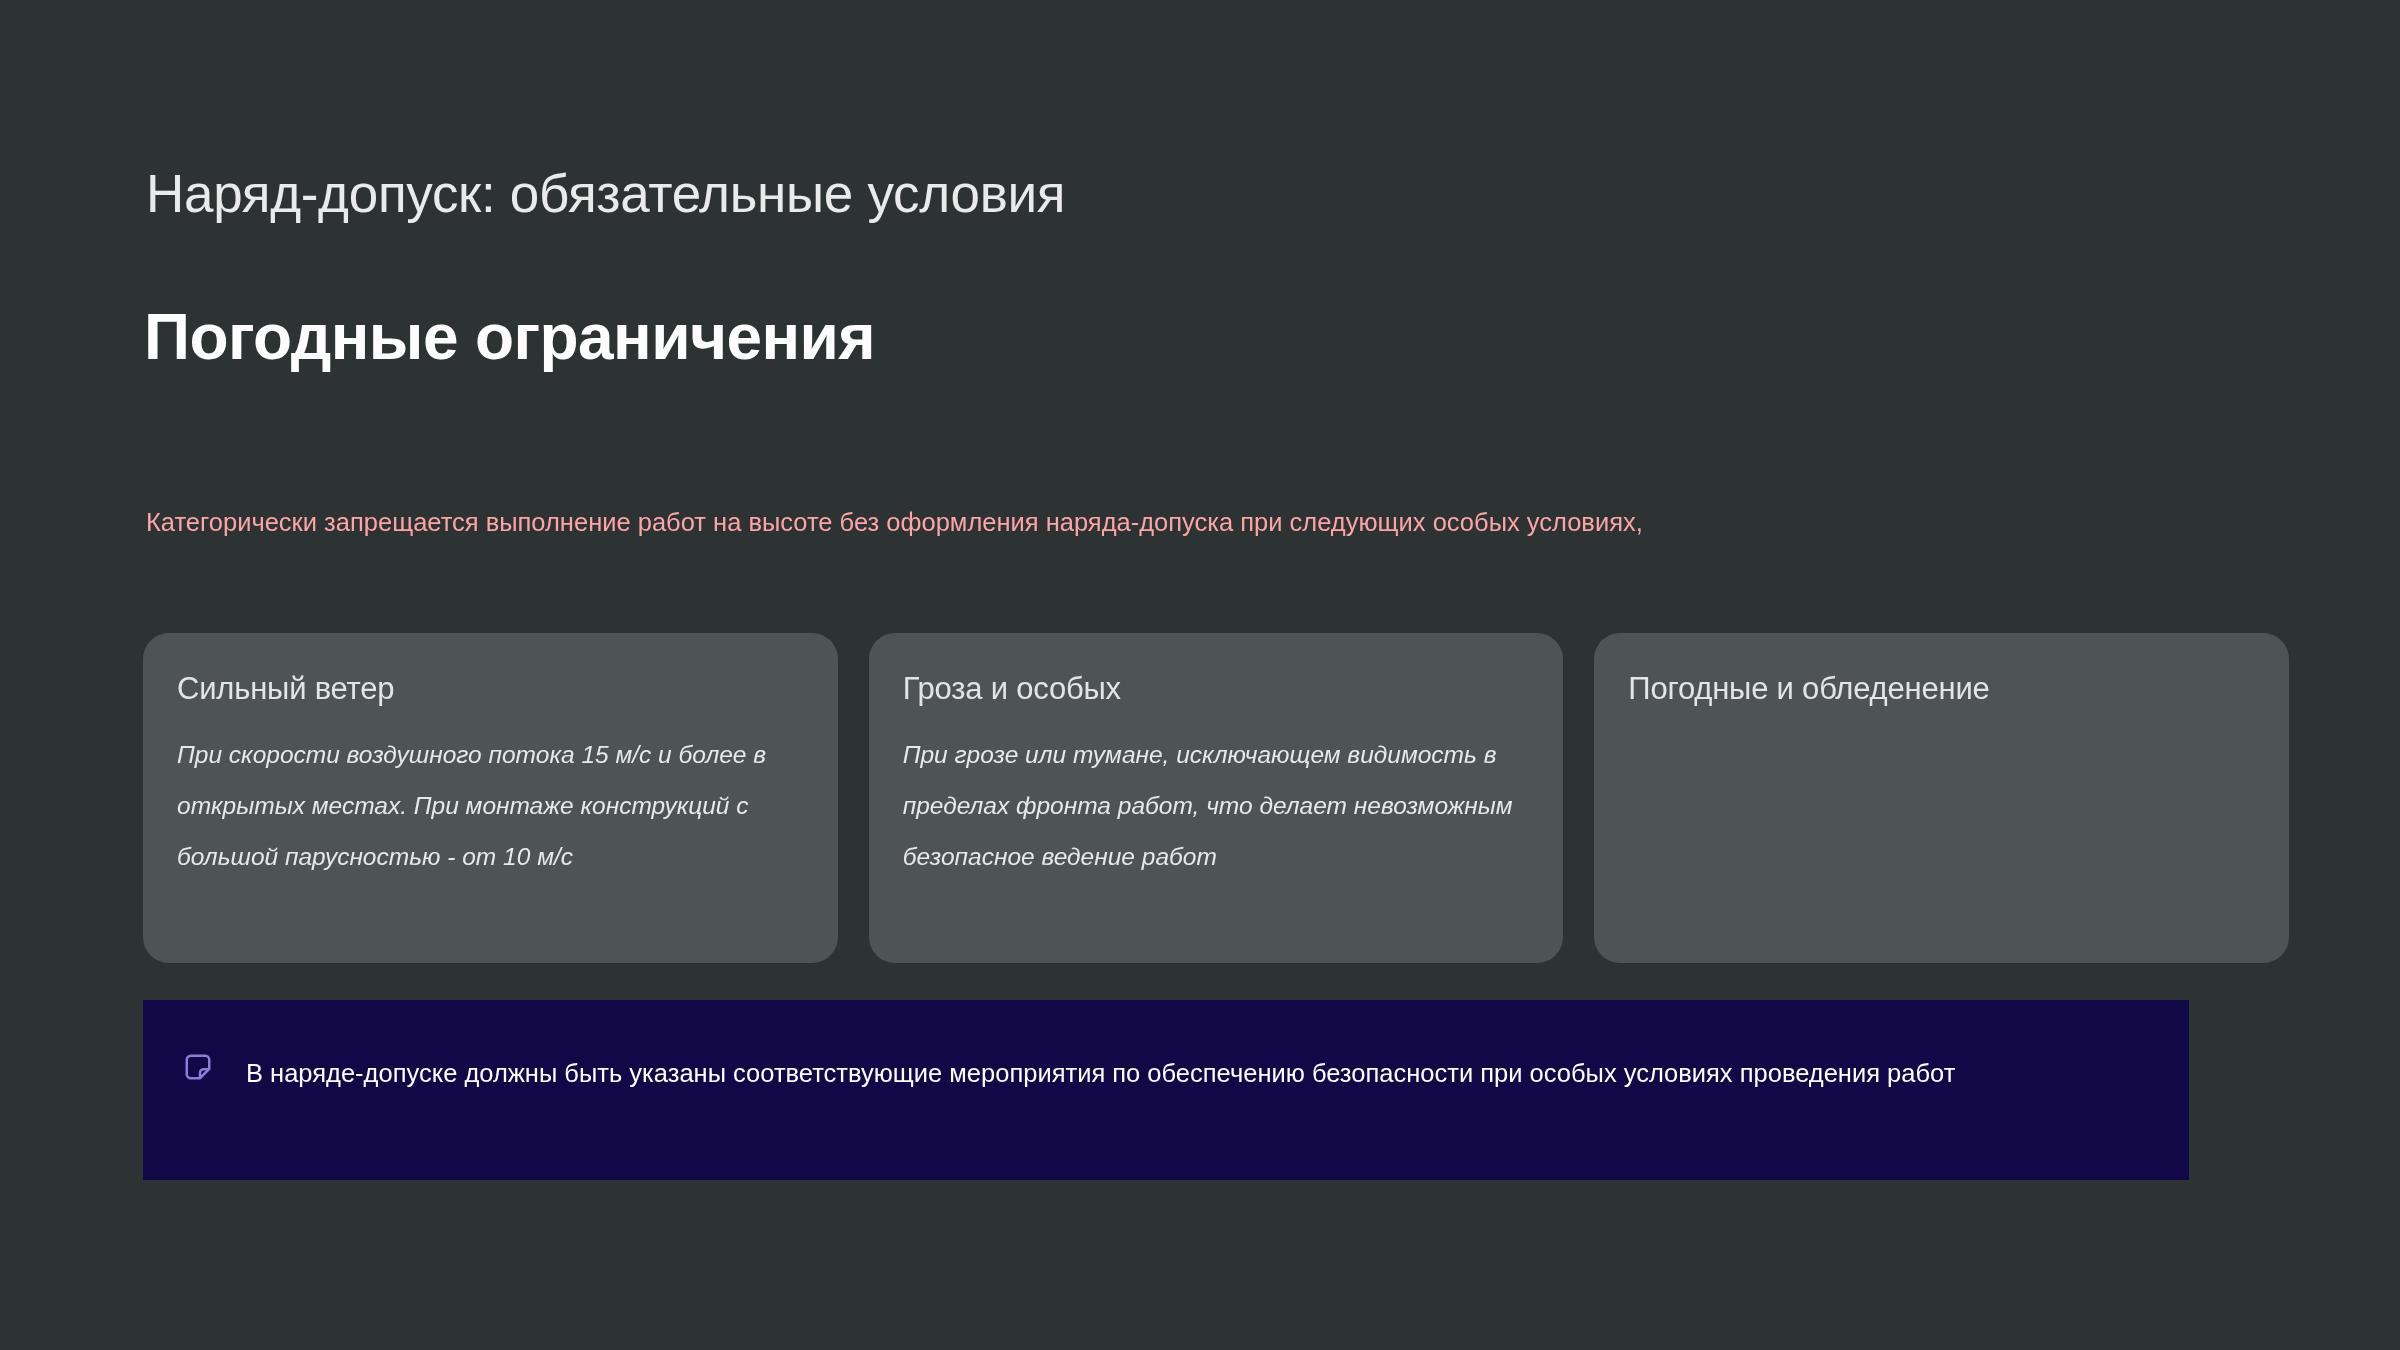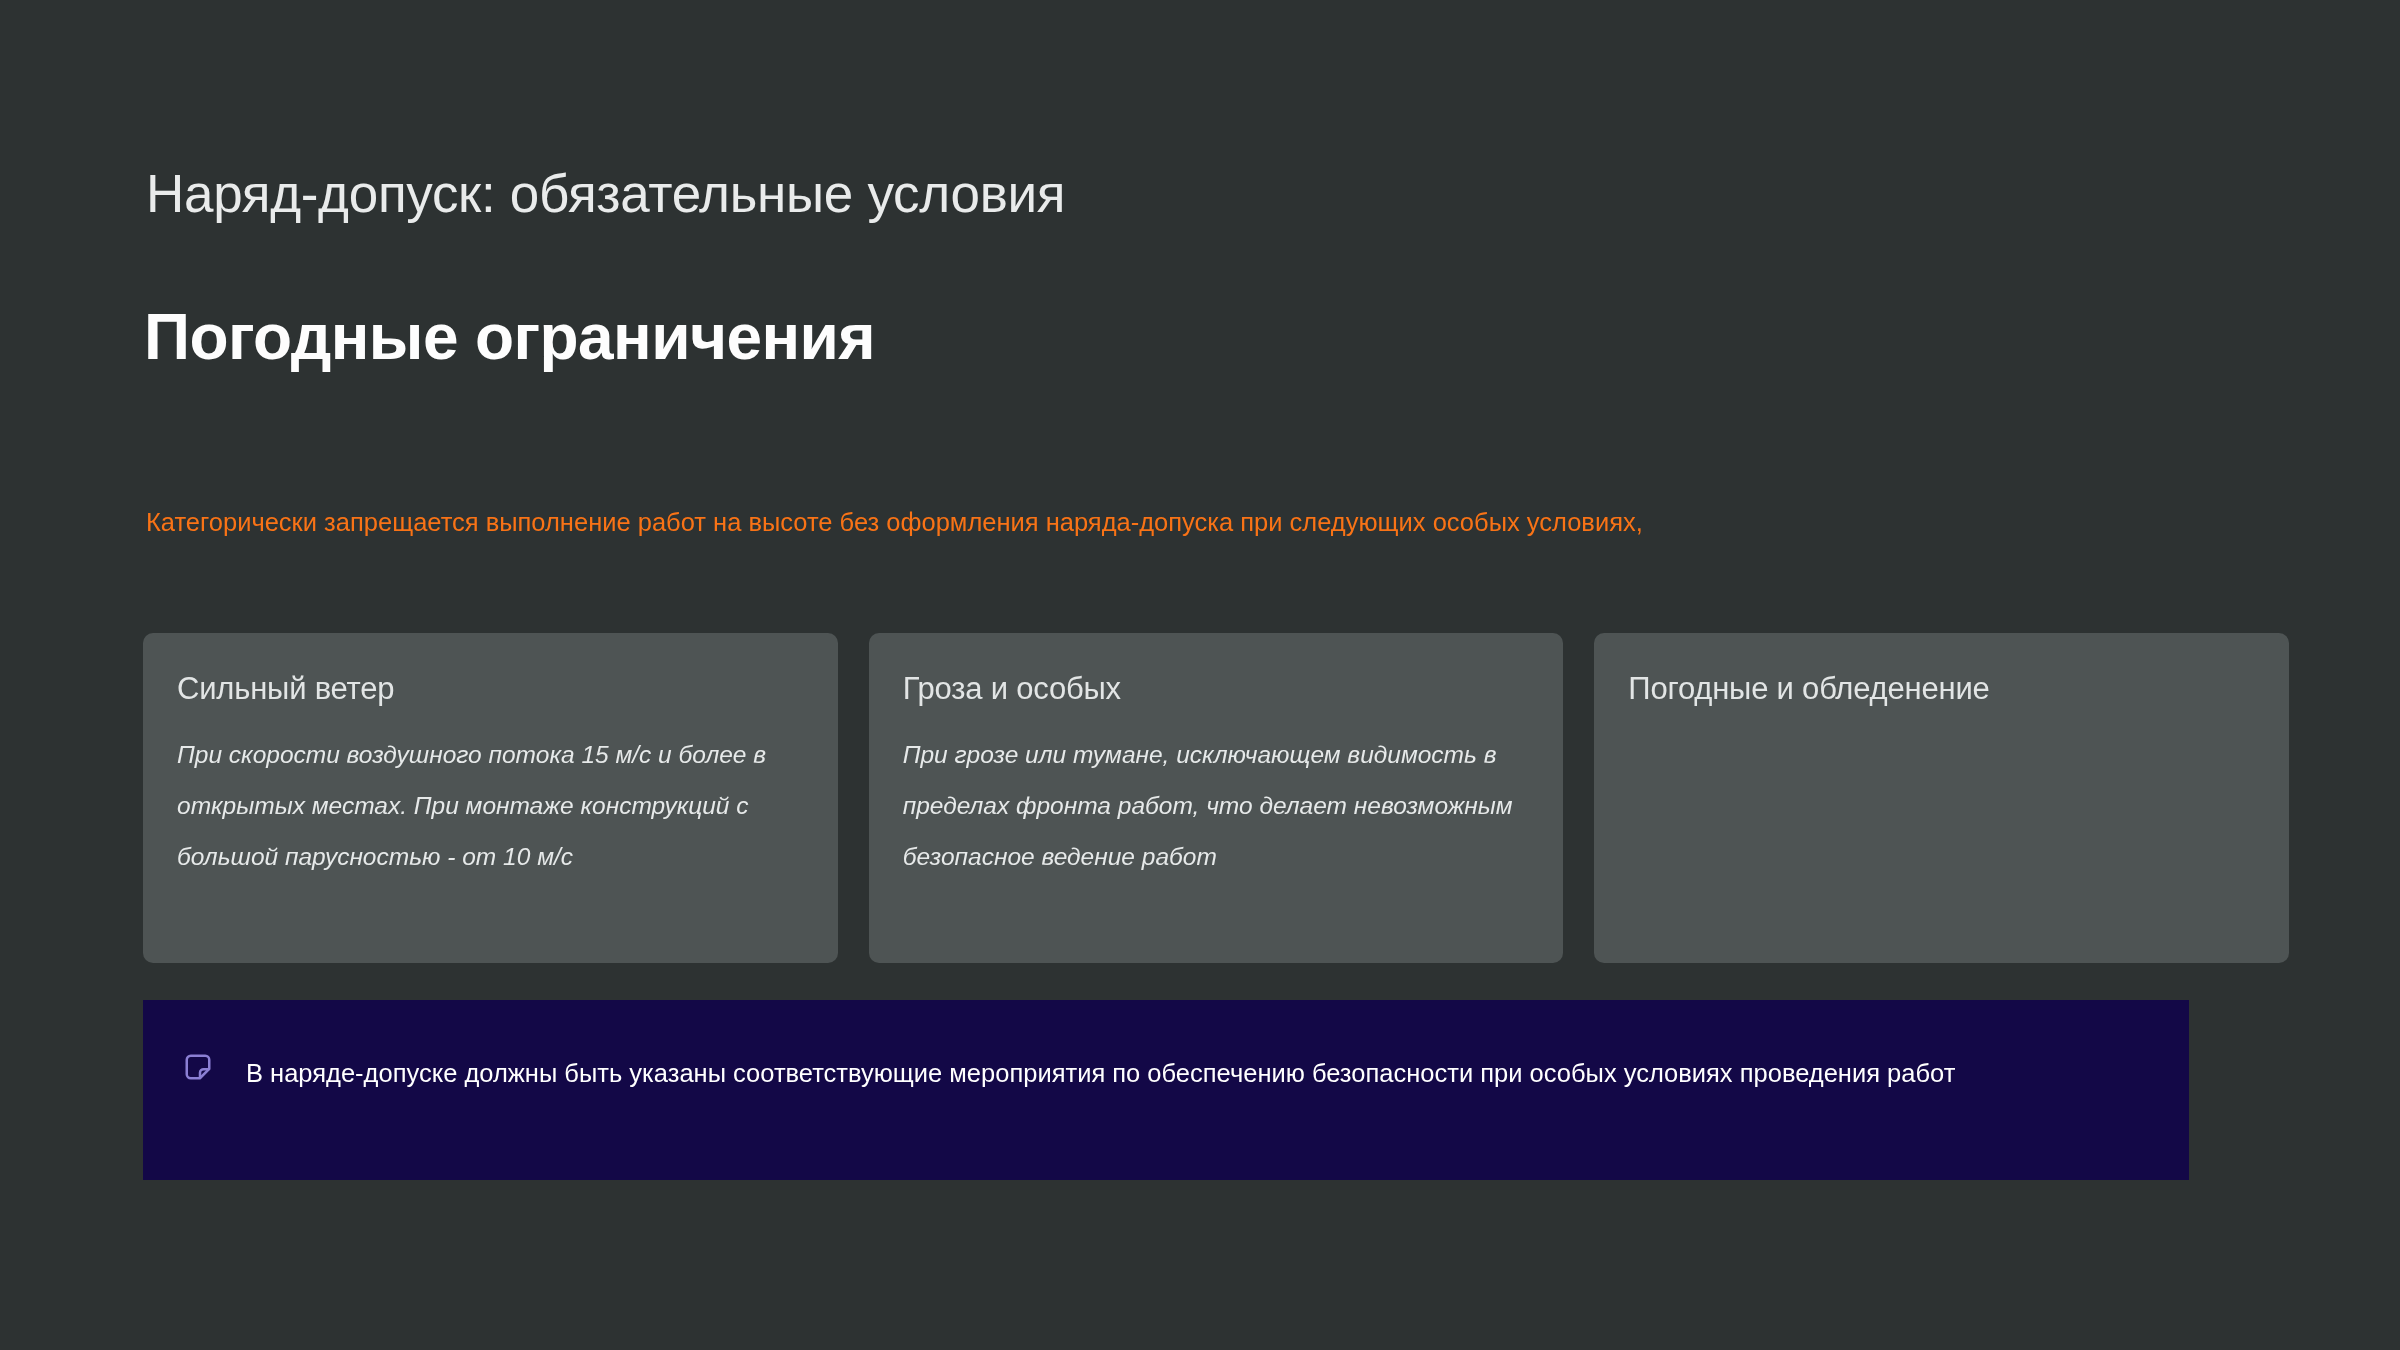--- a/index.html
+++ b/index.html
@@ -52,7 +52,7 @@
     font-size:25.5px;
     font-weight:400;
     line-height:48px;
-    color:#f97316;
+    color:#fca5a5;
   }
   .intro .line { display:block; white-space:nowrap; }
 

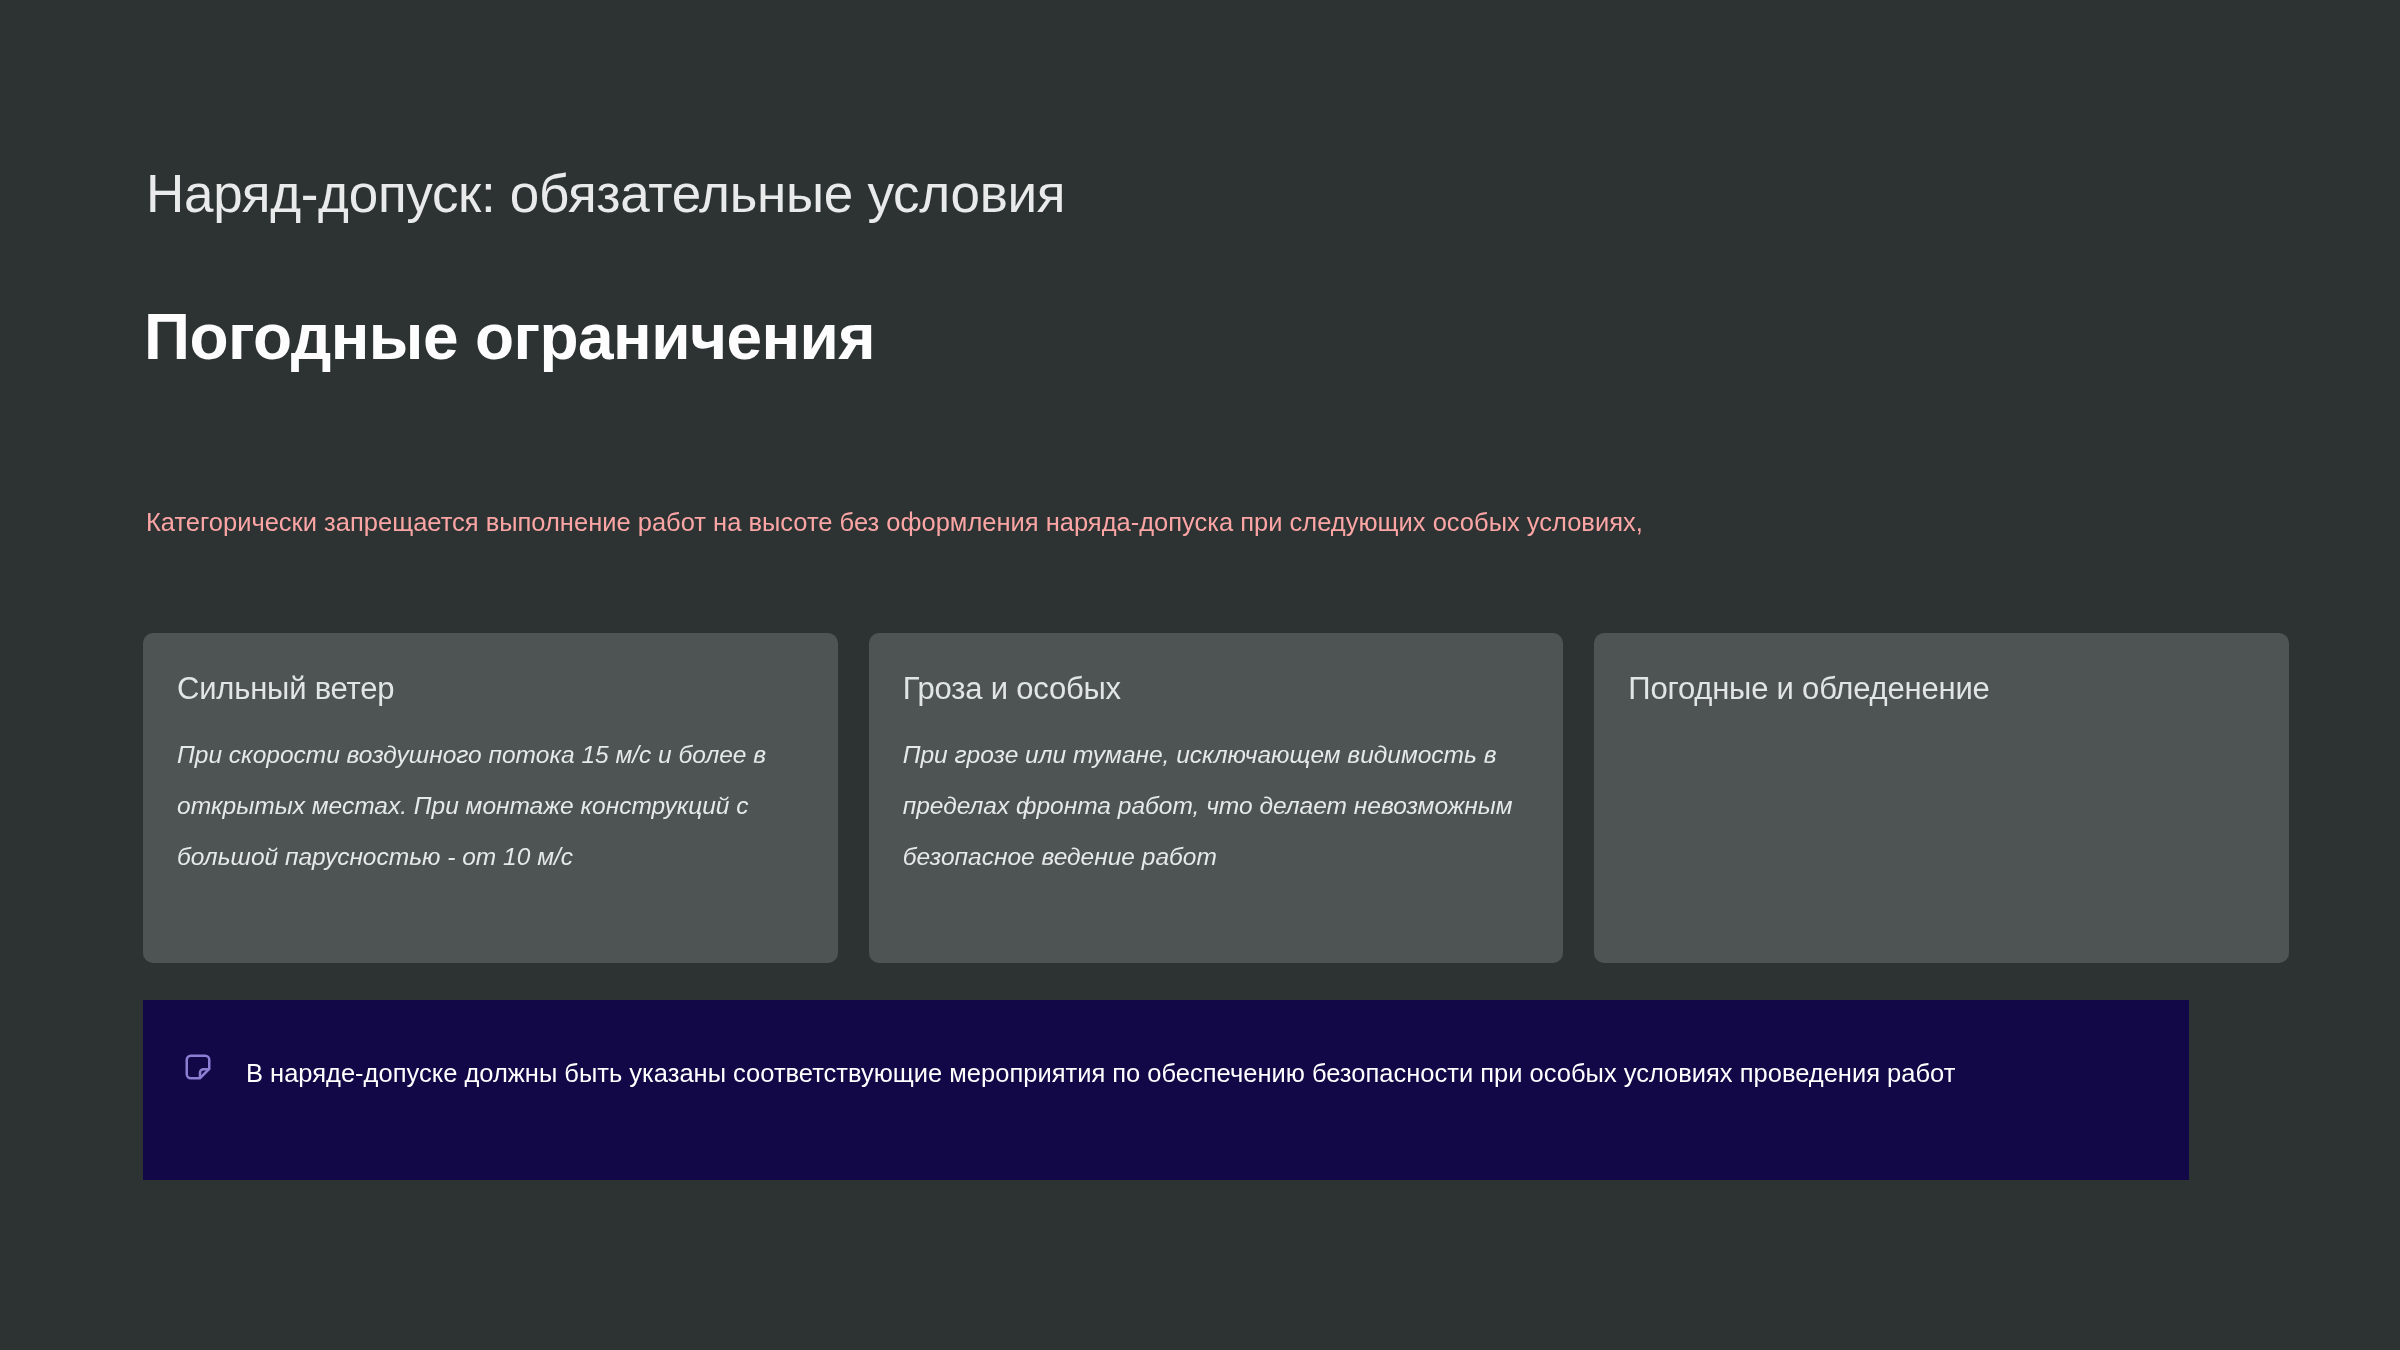--- a/index.html
+++ b/index.html
@@ -70,7 +70,7 @@
   .card {
     flex:1 1 0;
     background:#4e5454;
-    border-radius:10px;
+    border-radius:26px;
     padding:38px 34px 0 34px;
   }
 

